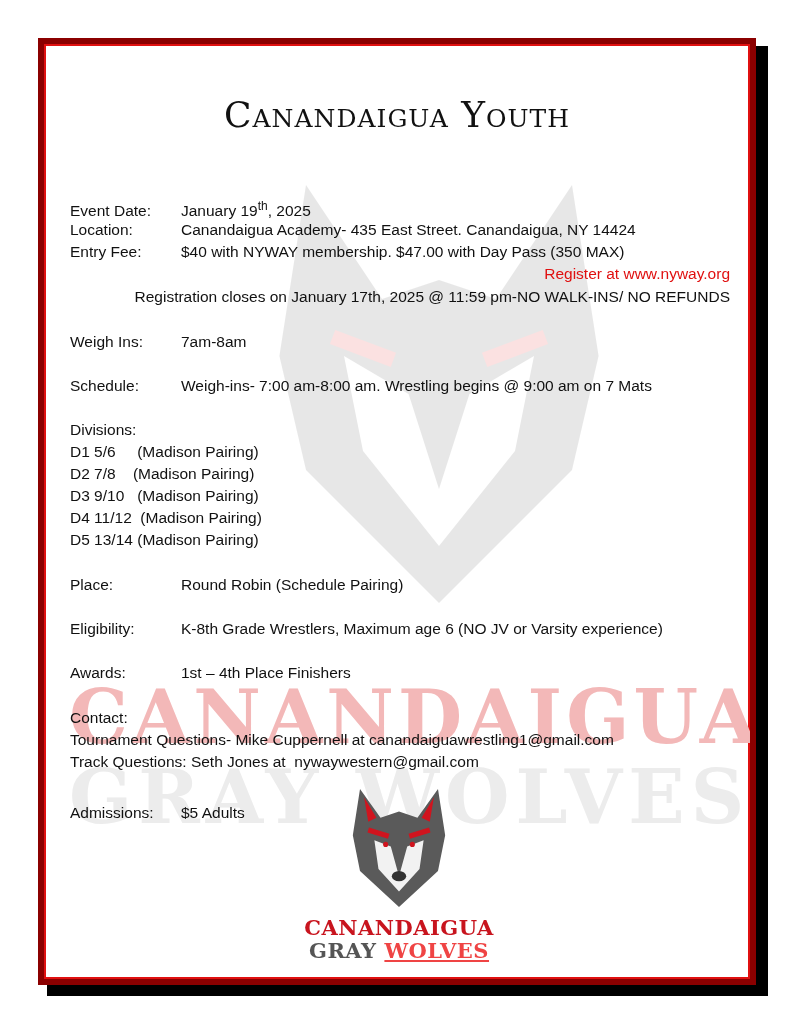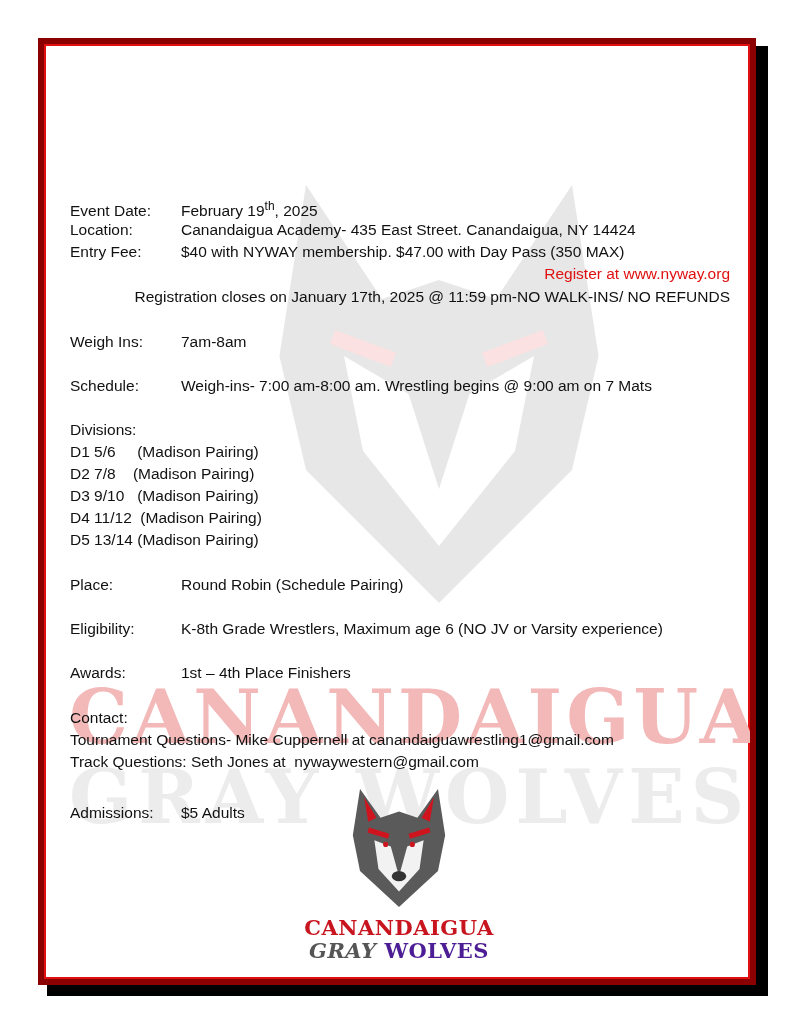--- a/index.html
+++ b/index.html
@@ -36,6 +36,7 @@
     <div class="wm-text2">GRAY WOLVES</div>
 
     <div class="title">
+      <div>Canandaigua Youth</div>
     </div>
 
     <div class="content">

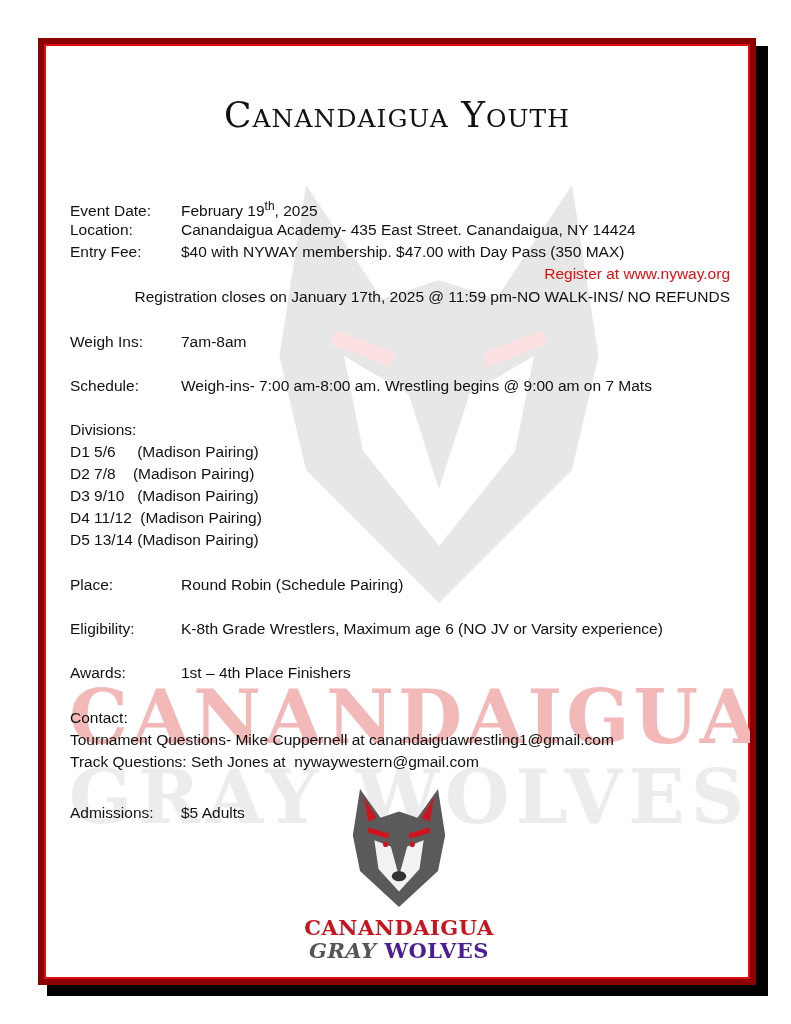--- a/index.html
+++ b/index.html
@@ -40,7 +40,7 @@
     </div>
 
     <div class="content">
-      <div class="row" style="top:0"><span class="lbl">Event Date:</span><span>February 19</span><sup style="font-size:12px">th</sup><span>, 2025</span></div>
+      <div class="row" style="top:0"><span class="lbl">Event Date:</span><span>January 19</span><sup style="font-size:12px">th</sup><span>, 2025</span></div>
       <div class="row" style="top:22px"><span class="lbl">Location:</span><span>Canandaigua Academy- 435 East Street. Canandaigua, NY 14424</span></div>
       <div class="row" style="top:44px"><span class="lbl">Entry Fee:</span><span>$40 with NYWAY membership. $47.00 with Day Pass </span><span>(350 MAX)</span></div>
       <div class="center red" style="top:66px">Register at www.nyway.org</div>

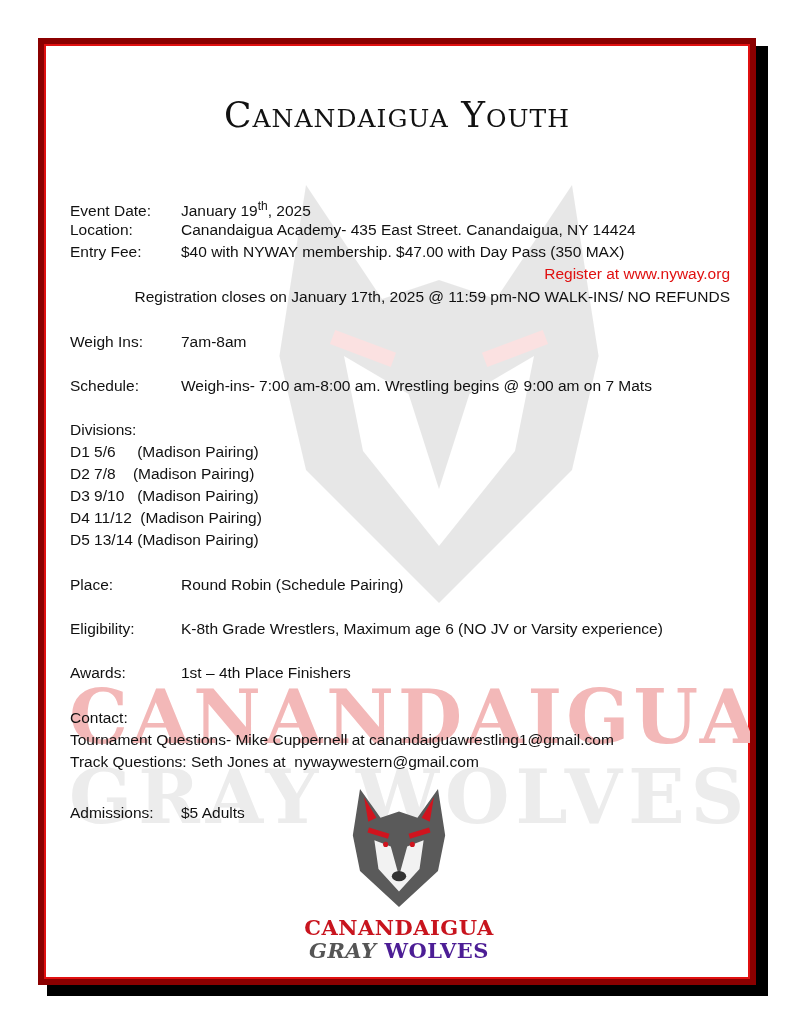--- a/index.html
+++ b/index.html
@@ -19,7 +19,7 @@
   .logo { position: absolute; left: 255px; top: 745px; width: 200px; height: 170px; text-align: center; }
   .logo-t1 { font-family: "DejaVu Serif", serif; font-weight: bold; font-size: 21px; color: #c8141e; letter-spacing: 0.5px; margin-top: 4px; }
   .logo-t2 { font-family: "DejaVu Serif", serif; font-weight: bold; font-size: 21px; letter-spacing: 0.5px; line-height: 22px; }
-  .g1 { color: #555; font-style: italic; } .g2 { color: #4c1d95; }
+  .g1 { color: #555; } .g2 { color: #4c1d95; }
 </style>
 </head>
 <body>

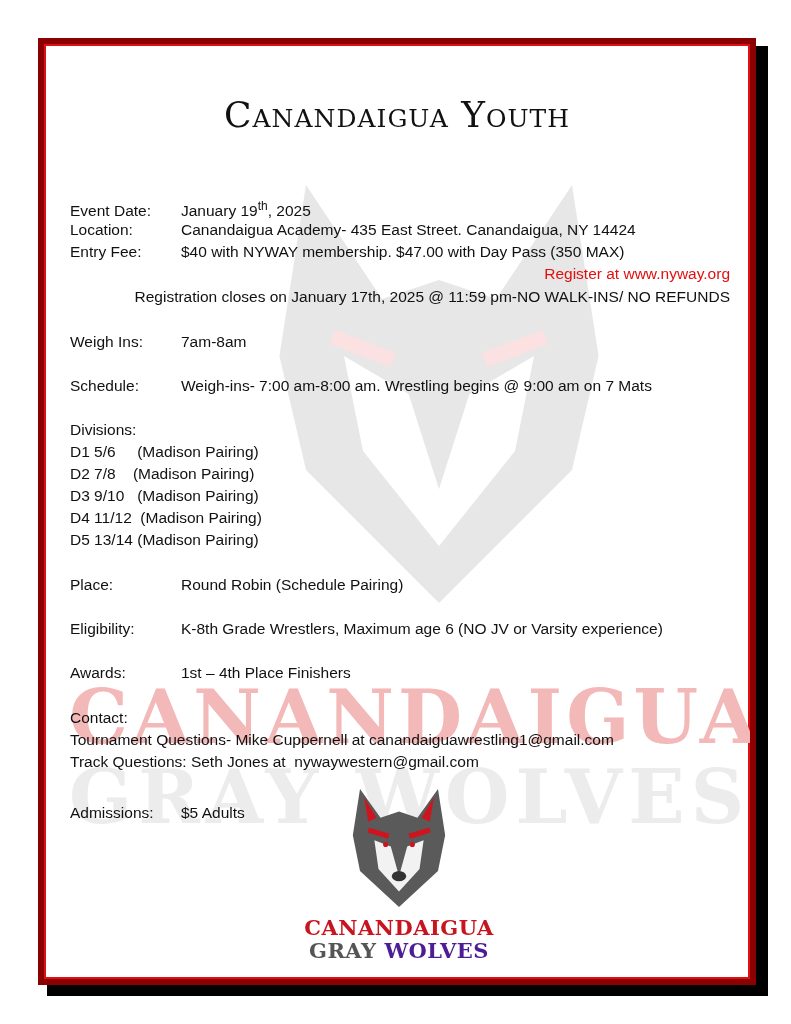--- a/index.html
+++ b/index.html
@@ -19,7 +19,7 @@
   .logo { position: absolute; left: 255px; top: 745px; width: 200px; height: 170px; text-align: center; }
   .logo-t1 { font-family: "DejaVu Serif", serif; font-weight: bold; font-size: 21px; color: #c8141e; letter-spacing: 0.5px; margin-top: 4px; }
   .logo-t2 { font-family: "DejaVu Serif", serif; font-weight: bold; font-size: 21px; letter-spacing: 0.5px; line-height: 22px; }
-  .g1 { color: #555; } .g2 { color: #4c1d95; }
+  .g1 { color: #555; } .g2 { color: #ef4444; text-decoration: underline; }
 </style>
 </head>
 <body>

